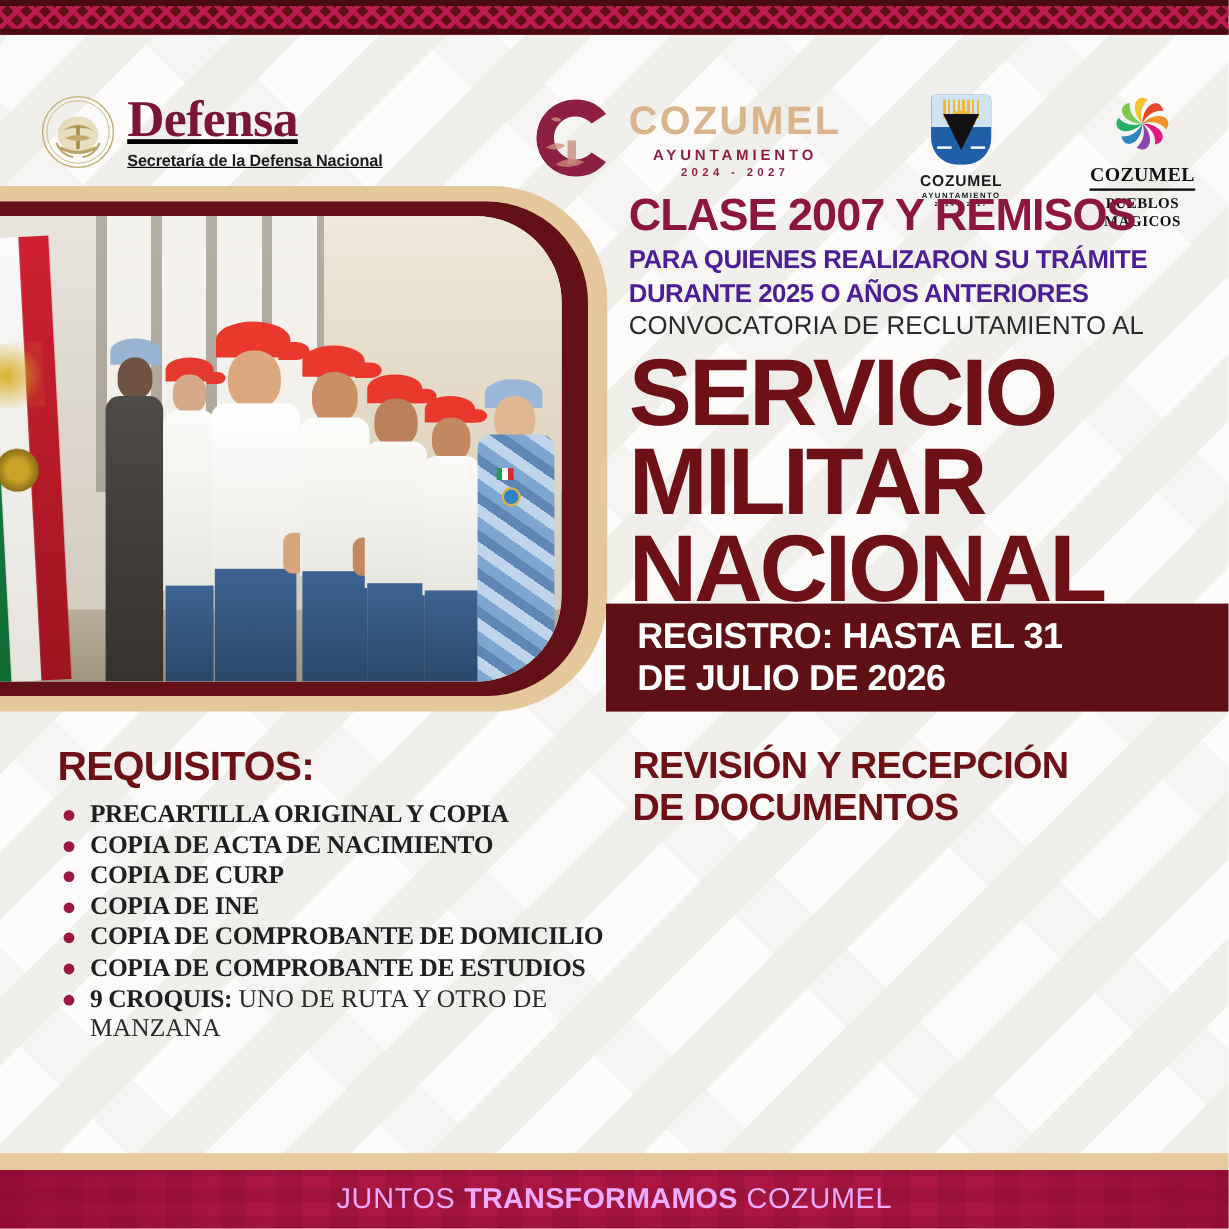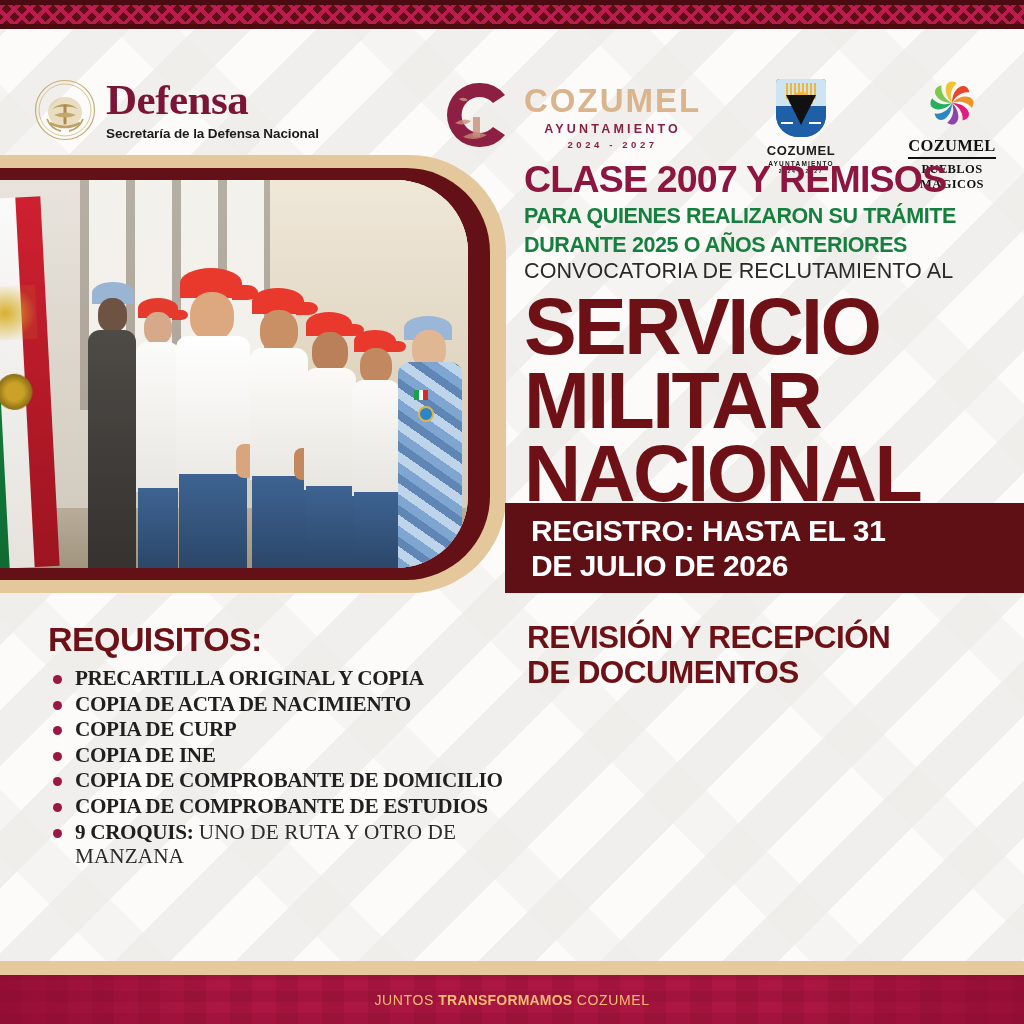--- a/index.html
+++ b/index.html
@@ -63,7 +63,7 @@
   }
   .logo-defensa{ position:absolute; left:34px; top:50px; display:flex; align-items:center; gap:10px; }
   .eagle{ width:62px; height:62px; position:relative; flex:0 0 auto; }
-  .defensa-text{ display:flex; flex-direction:column; }
+  .defensa-text{ display:flex; flex-direction:column;text-decoration:underline; }
   .defensa-word{
     font-size:43px; font-weight:700; color:#7b1538; letter-spacing:-.5px;
     line-height:.98; font-family:"Liberation Serif", serif;

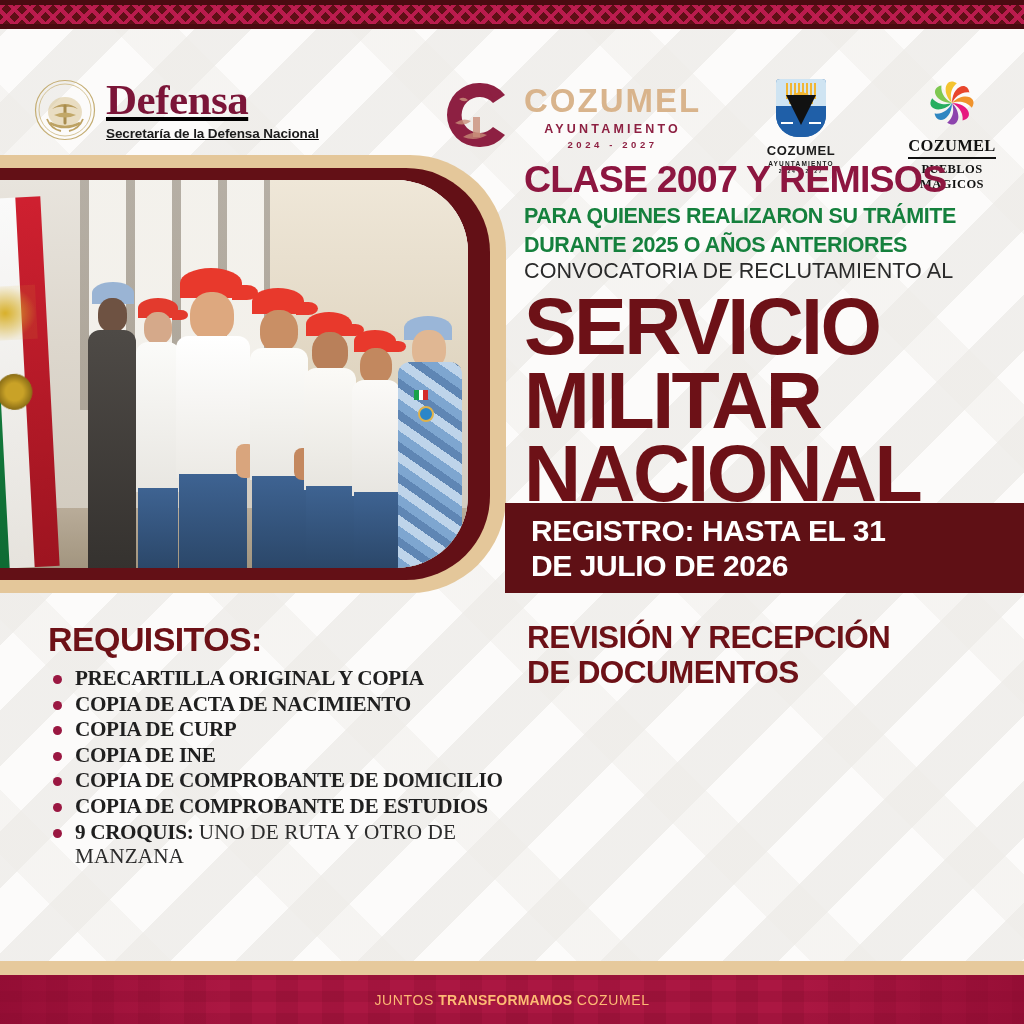--- a/index.html
+++ b/index.html
@@ -193,7 +193,7 @@
     white-space:nowrap;
   }
   .para1{
-    font-size:21.5px; font-weight:700; color:#15803d; letter-spacing:-.4px; line-height:1.12;
+    font-size:21.5px; font-weight:700; color:#4c1d95; letter-spacing:-.4px; line-height:1.12;
     margin-top:5px; white-space:nowrap;
   }
   .para2{

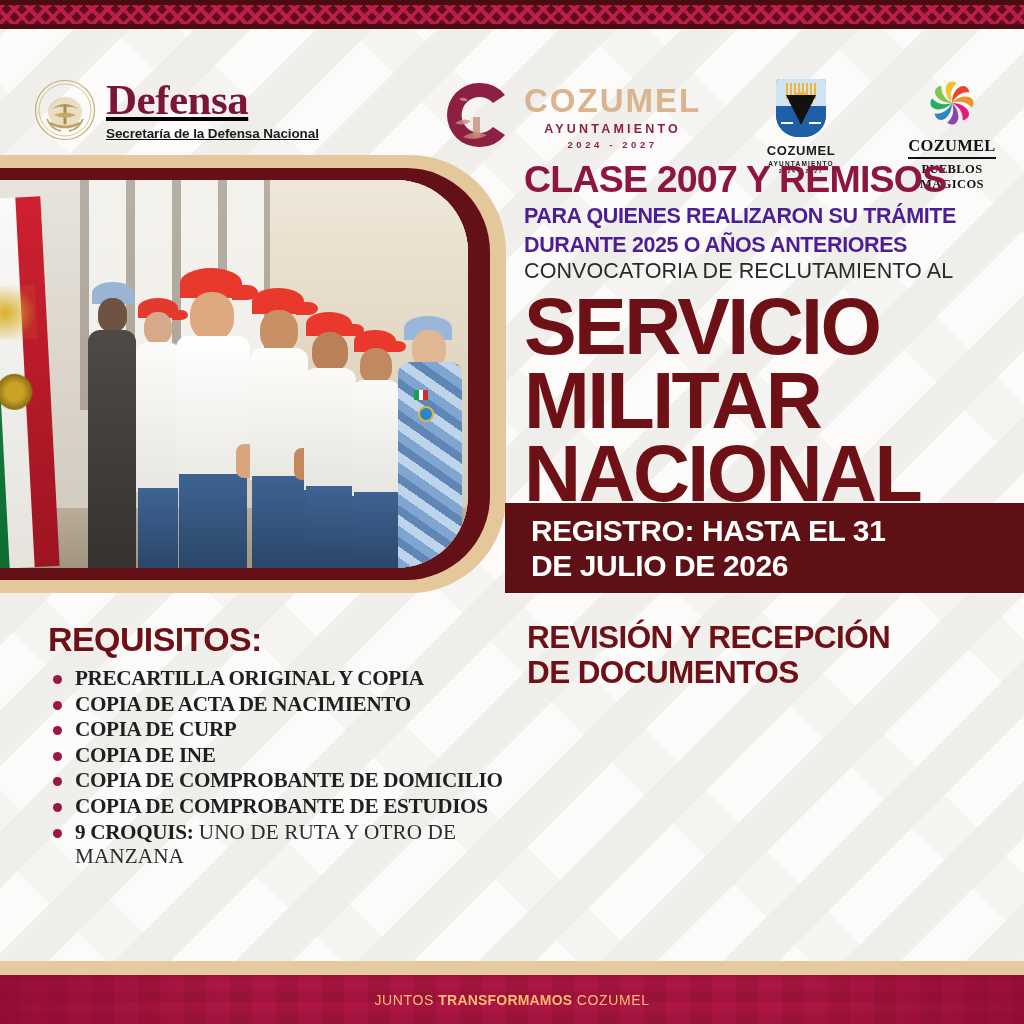--- a/index.html
+++ b/index.html
@@ -270,7 +270,7 @@
   }
   .foot-text{
     position:relative; z-index:2;
-    font-size:14px; color:#fdba74; letter-spacing:.6px; font-weight:400;
+    font-size:24px; color:#f0abfc; letter-spacing:.6px; font-weight:400;
   }
   .foot-text b{ font-weight:700; letter-spacing:.2px; }
 </style>

